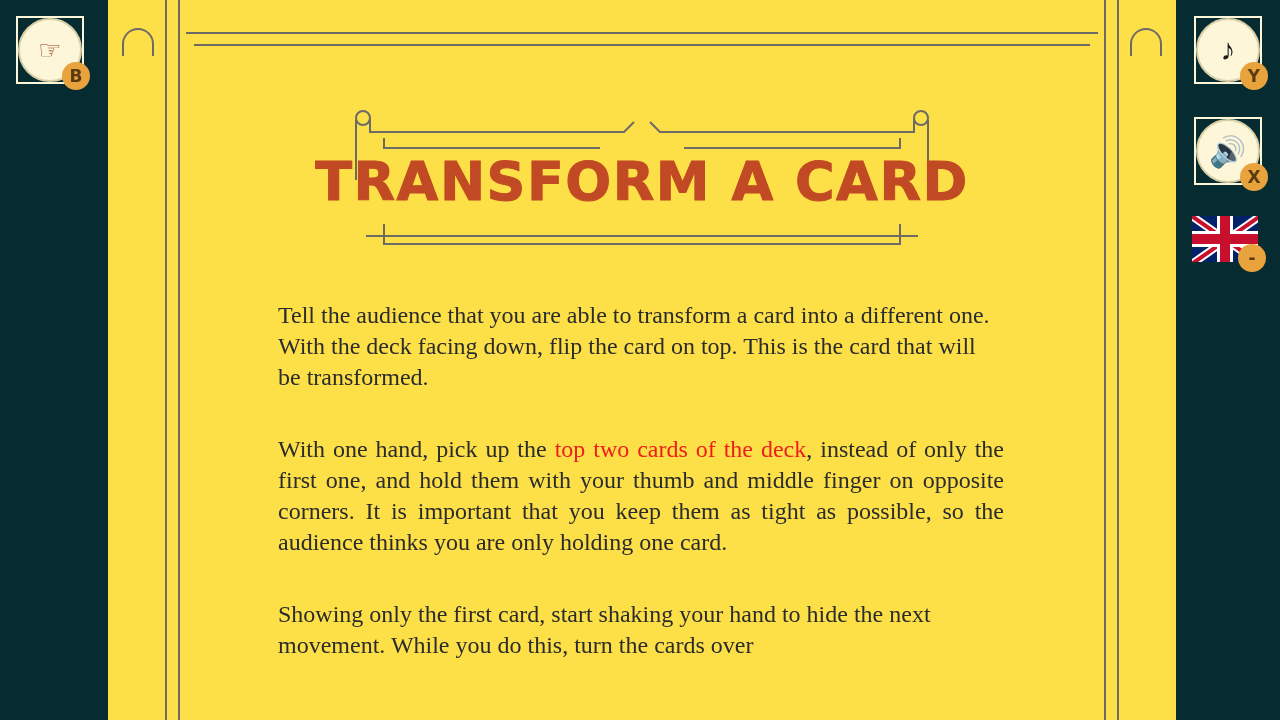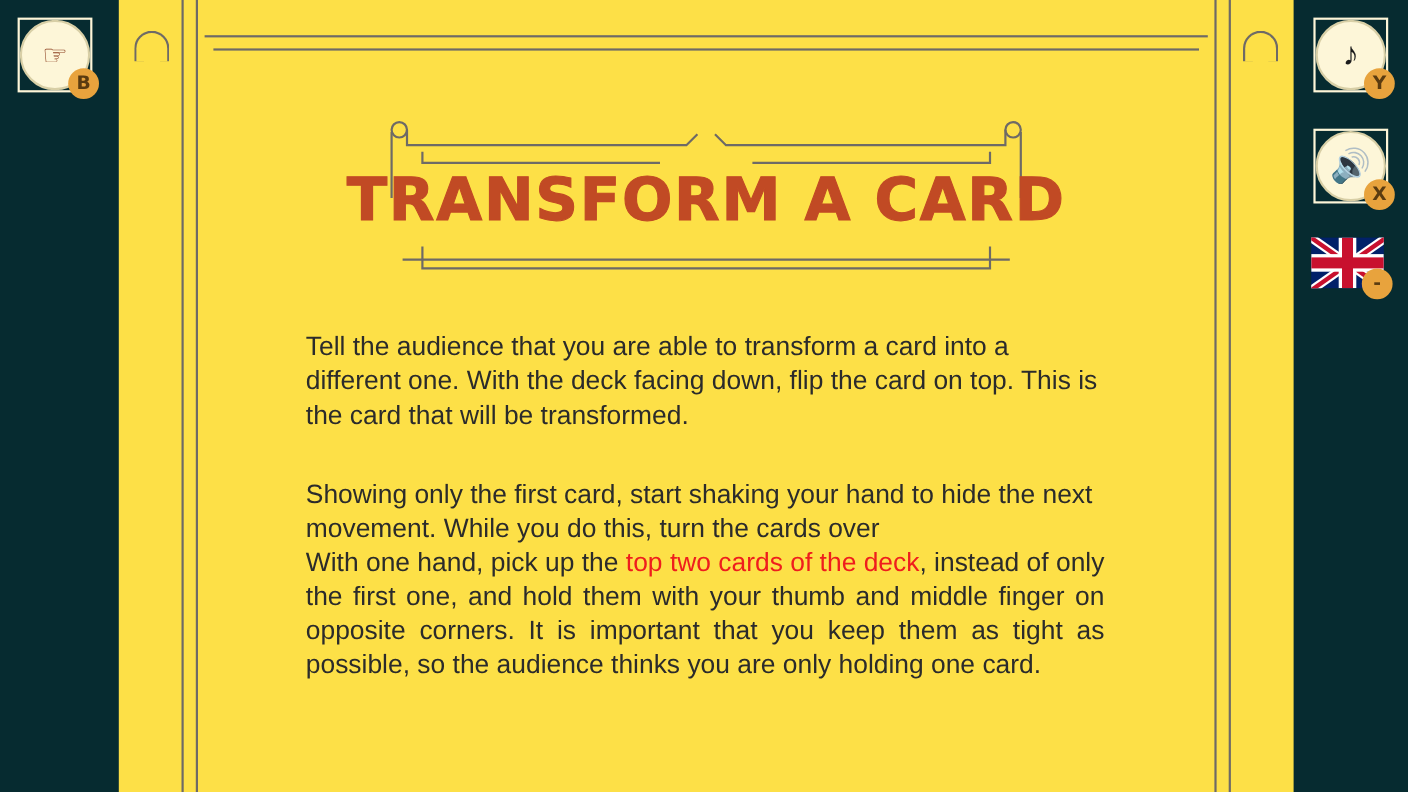--- a/index.html
+++ b/index.html
@@ -129,7 +129,7 @@
     color: #2b2b2b;
     font-size: 24px;
     line-height: 31px;
-    font-family: Liberation Sans, sans-serif;
+    font-family: Liberation Serif, serif;
   }
   .para {
     margin: 0 0 41px 0;

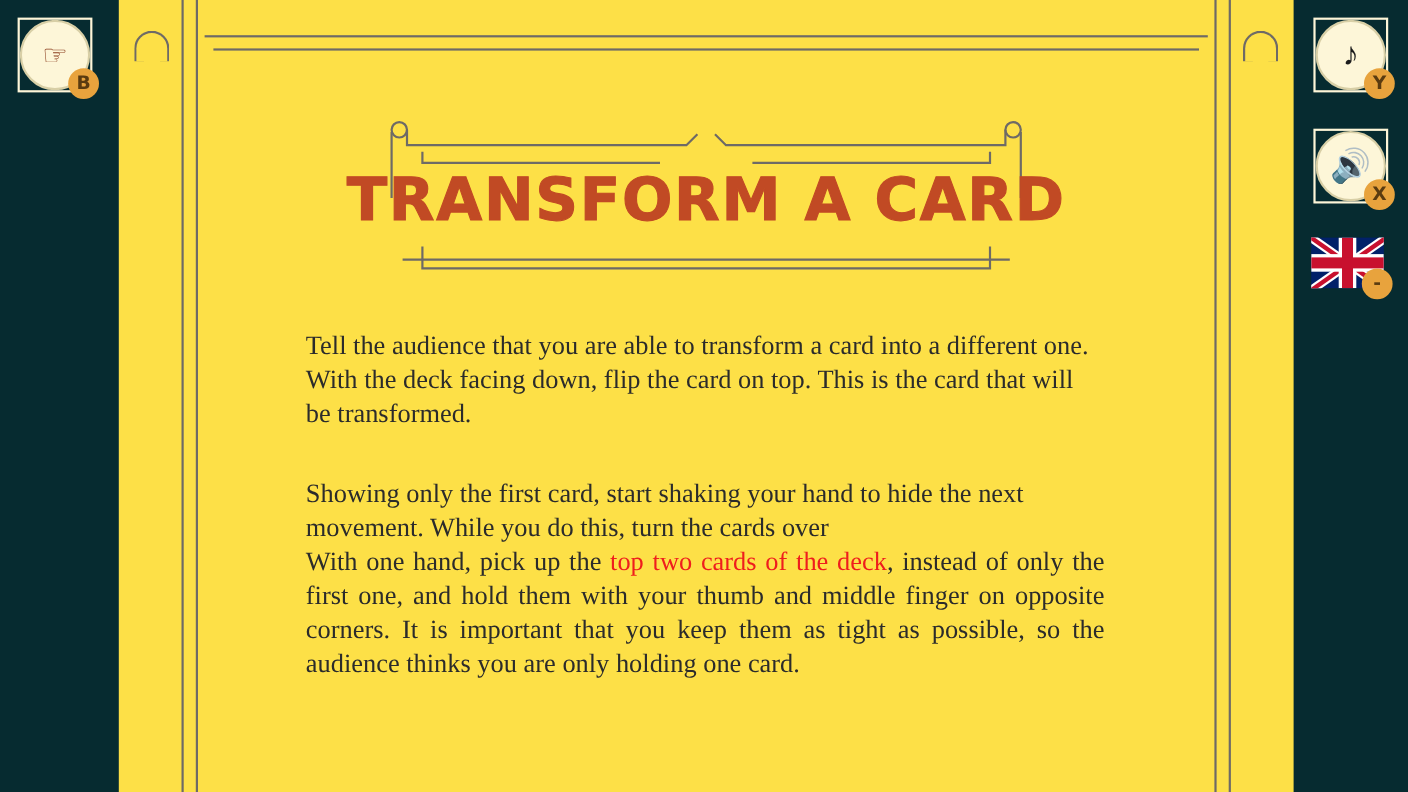--- a/index.html
+++ b/index.html
@@ -302,8 +302,8 @@
 
     <div class="body-copy">
       <p class="para"><span>Tell the audience that you are able to transform a card into a different one. With the deck facing down, flip the card on top. This is the card that will be transformed.</span></p>
+      <p class="para justify"><span>With one hand, pick up the </span><span class="hl">top two cards of the deck</span><span>, instead of only the first one, and hold them with your thumb and middle finger on opposite corners. It is important that you keep them as tight as possible, so the audience thinks you are only holding one card.</span></p>
       <p class="para last"><span>Showing only the first card, start shaking your hand to hide the next movement. While you do this, turn the cards over</span></p>
-      <p class="para justify"><span>With one hand, pick up the </span><span class="hl">top two cards of the deck</span><span>, instead of only the first one, and hold them with your thumb and middle finger on opposite corners. It is important that you keep them as tight as possible, so the audience thinks you are only holding one card.</span></p>
     </div>
   </div>
 

